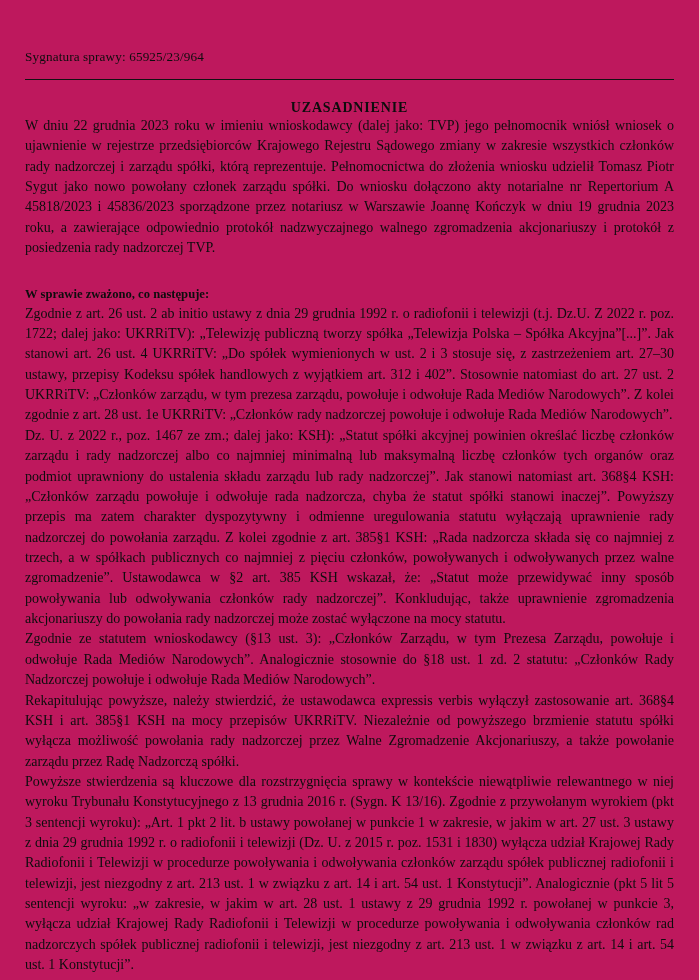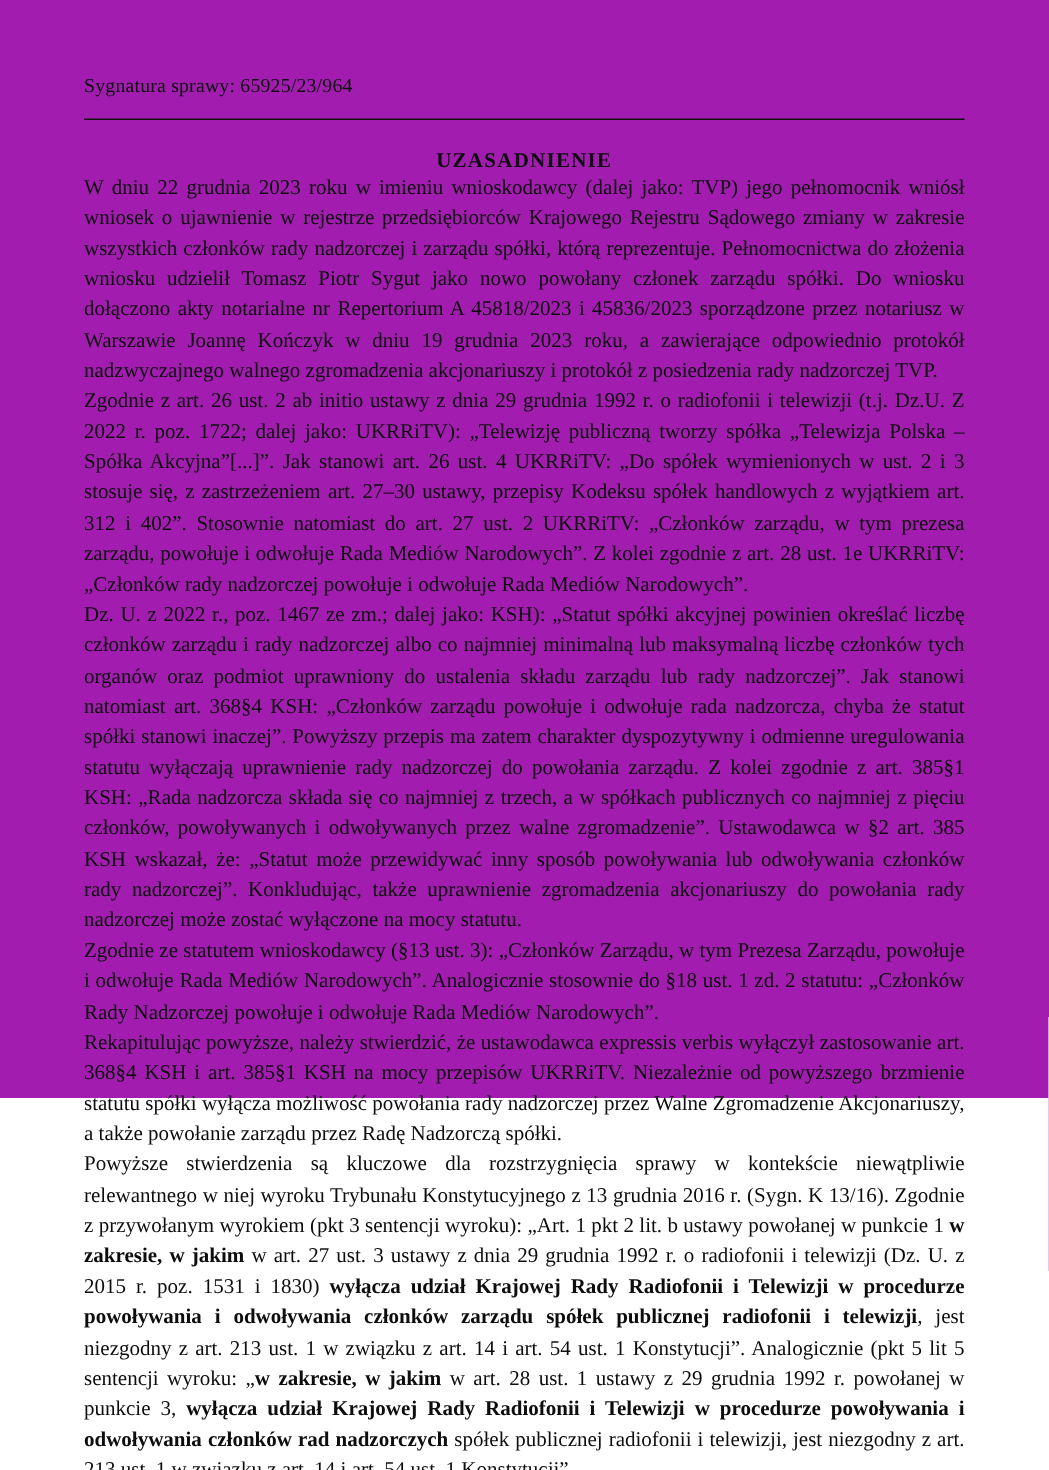--- a/index.html
+++ b/index.html
@@ -18,10 +18,10 @@
   .page {
     position: relative;
     width: 699px;
-    height: 732px;
+    height: 980px;
     box-sizing: border-box;
-    padding: 0 56px;
-    background: #a21caf;
+    padding: 0 25px;
+    background: #be185d;
   }
   .case-no {
     font-size: 13.2px;

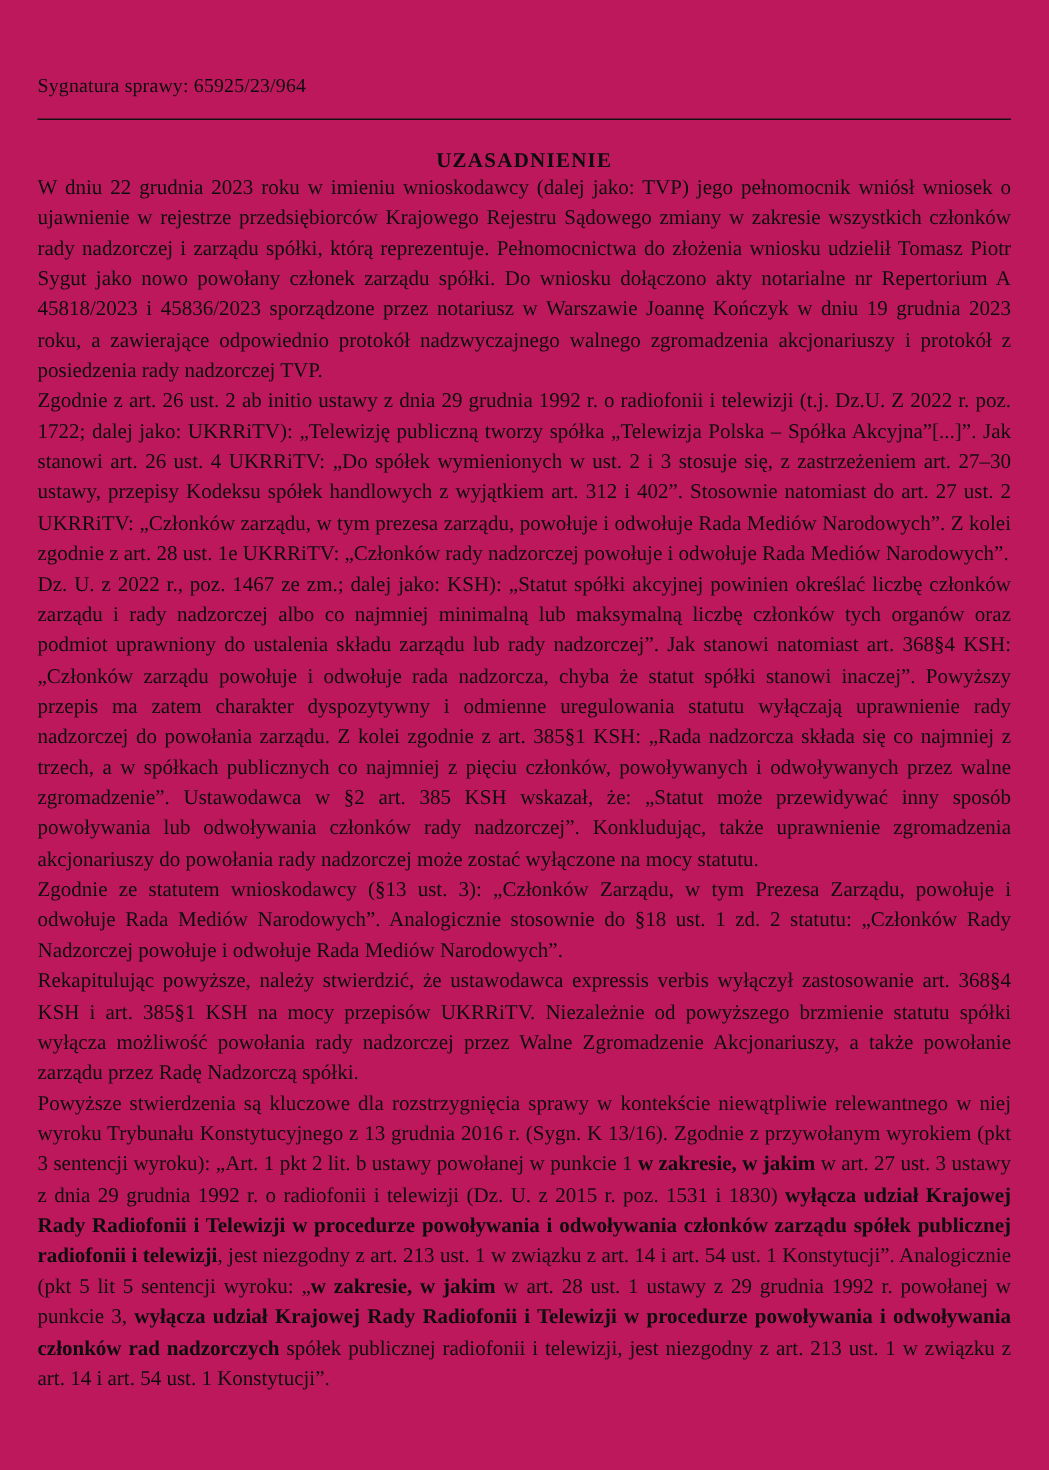--- a/index.html
+++ b/index.html
@@ -77,6 +77,7 @@
 
   <p class="body-par gap-lg">W dniu 22 grudnia 2023 roku w imieniu wnioskodawcy (dalej jako: TVP) jego pełnomocnik wniósł wniosek o ujawnienie w rejestrze przedsiębiorców Krajowego Rejestru Sądowego zmiany w zakresie wszystkich członków rady nadzorczej i zarządu spółki, którą reprezentuje. Pełnomocnictwa do złożenia wniosku udzielił Tomasz Piotr Sygut jako nowo powołany członek zarządu spółki. Do wniosku dołączono akty notarialne nr Repertorium A 45818/2023 i 45836/2023 sporządzone przez notariusz w Warszawie Joannę Kończyk w dniu 19 grudnia 2023 roku, a zawierające odpowiednio protokół nadzwyczajnego walnego zgromadzenia akcjonariuszy i protokół z posiedzenia rady nadzorczej TVP.</p>
 
+  <p class="subhead">W sprawie zważono, co następuje:</p>
 
   <p class="body-par gap-lg">Zgodnie z art. 26 ust. 2 ab initio ustawy z dnia 29 grudnia 1992 r. o radiofonii i telewizji (t.j. Dz.U. Z 2022 r. poz. 1722; dalej jako: UKRRiTV): „Telewizję publiczną tworzy spółka „Telewizja Polska – Spółka Akcyjna”[...]”. Jak stanowi art. 26 ust. 4 UKRRiTV: „Do spółek wymienionych w ust. 2 i 3 stosuje się, z zastrzeżeniem art. 27–30 ustawy, przepisy Kodeksu spółek handlowych z wyjątkiem art. 312 i 402”. Stosownie natomiast do art. 27 ust. 2 UKRRiTV: „Członków zarządu, w tym prezesa zarządu, powołuje i odwołuje Rada Mediów Narodowych”. Z kolei zgodnie z art. 28 ust. 1e UKRRiTV: „Członków rady nadzorczej powołuje i odwołuje Rada Mediów Narodowych”.</p>
 

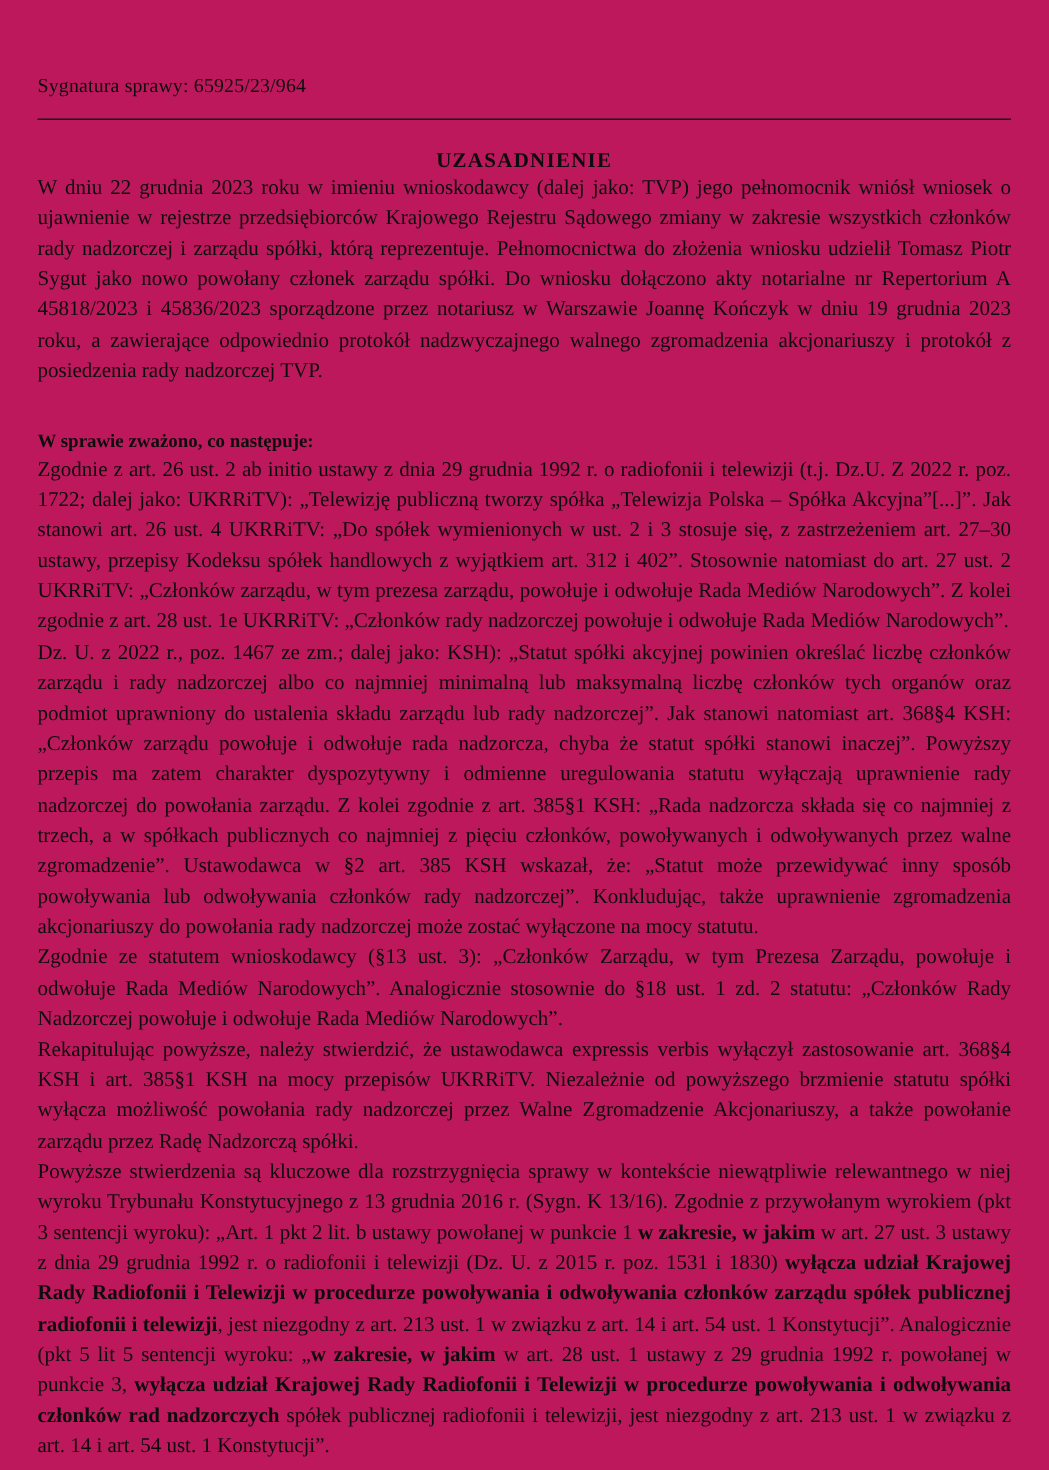--- a/index.html
+++ b/index.html
@@ -61,7 +61,7 @@
     margin-top: 27px;
     text-align: left;
   }
-  b, strong { font-weight: bold; }
+  b, strong { font-weight: normal; }
   .nojust { text-align: left; }
 </style>
 </head>

